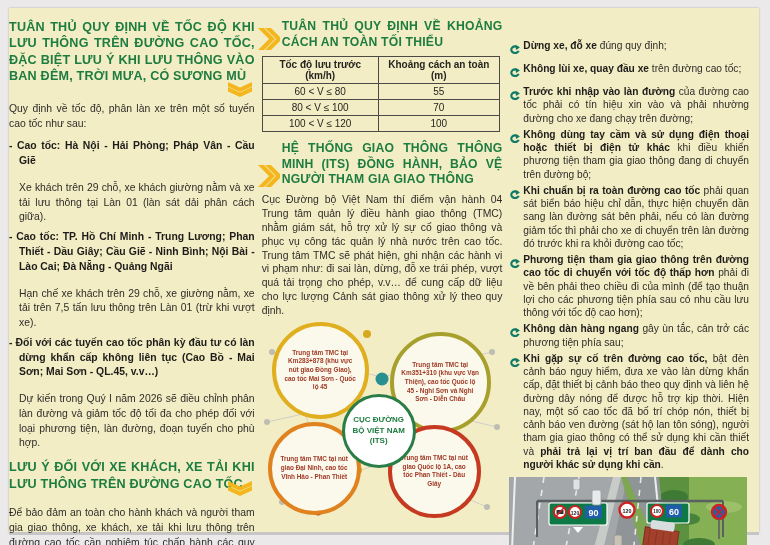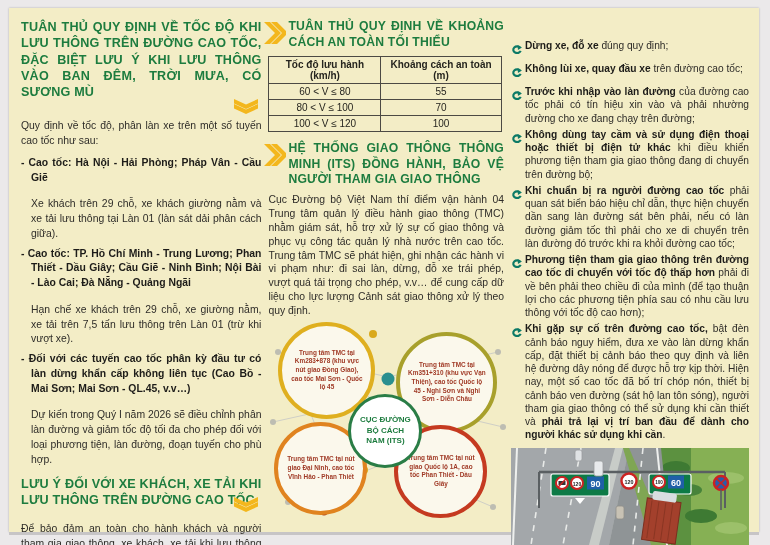--- a/index.html
+++ b/index.html
@@ -14,7 +14,7 @@
     background:#f3edc6;
     box-shadow:0 3px 0 #c7c5c6, 0 0 2px rgba(0,0,0,.25);
     display:flex;gap:7px;
-    padding:11px 10px 0 12px;box-sizing:border-box;
+    padding:11px 10px 0 0;box-sizing:border-box;
   }
   .col{position:relative;}
   .col-left{width:246px;}

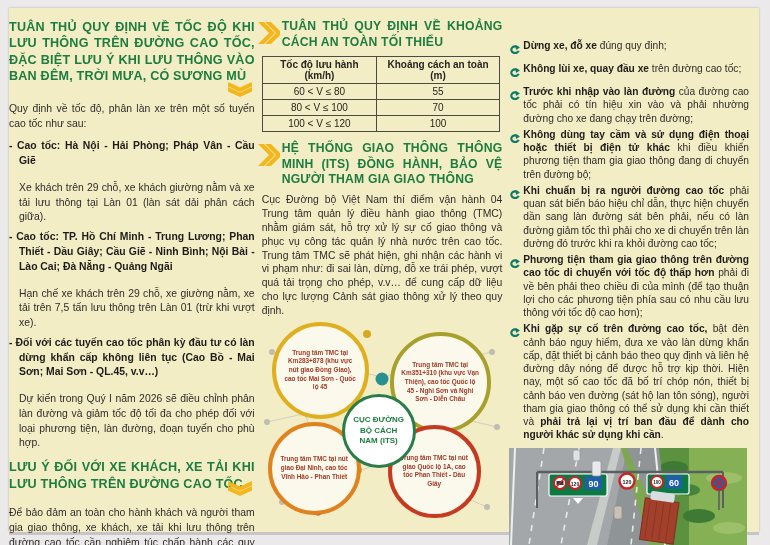--- a/index.html
+++ b/index.html
@@ -26,7 +26,7 @@
     text-align:justify;letter-spacing:.2px;position:relative;margin:0 0 6px 0;
   }
   .chev-down{position:absolute;right:2px;bottom:-13px;}
-  .h-row{display:flex;align-items:flex-start;margin:0 0 5px 0;}
+  .h-row{display:flex;align-items:flex-end;margin:0 0 5px 0;}
   .h-row .chev-right{flex:0 0 22px;margin:2px 2px 0 -4px;}
   .h-row .h-green{flex:1;margin:0;}
 

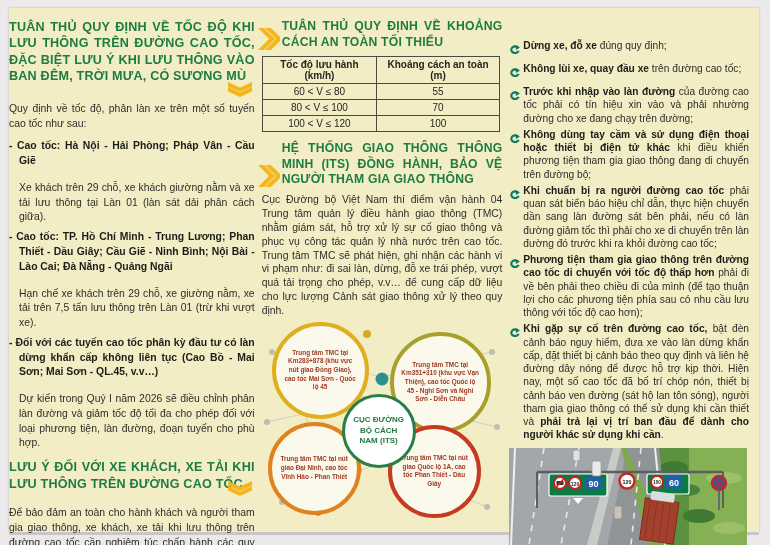--- a/index.html
+++ b/index.html
@@ -125,7 +125,7 @@
     <table class="safety">
       <tbody>
           <tr>
-        <th>Tốc độ lưu hành (km/h)</th>
+        <th>Tốc độ lưu trước (km/h)</th>
         <th>Khoảng cách an toàn (m)</th>
       </tr>
       <tr>

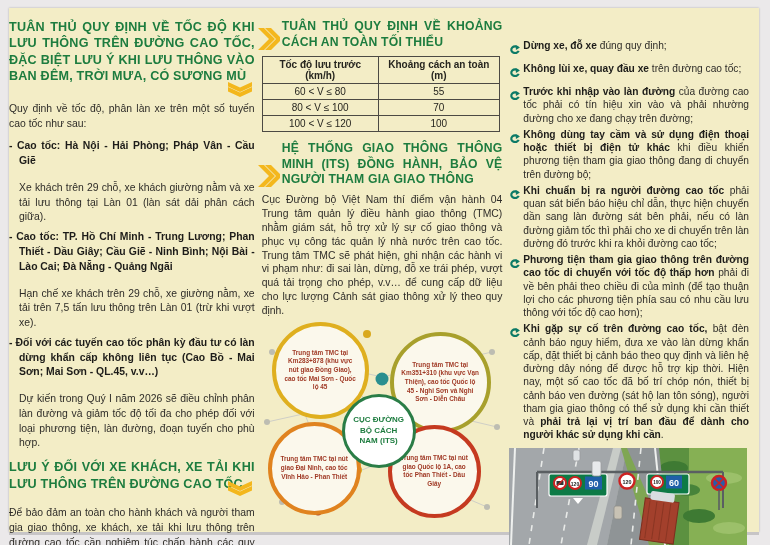--- a/index.html
+++ b/index.html
@@ -234,7 +234,7 @@
               <path d="M10,3 A4.2,3.6 0 1 0 10.6,6.5" stroke="#0c7a66" stroke-width="2.4" fill="none"></path>
               <polygon points="7.2,0 12,2.8 7.6,5.4" fill="#0c7a66"></polygon>
             </svg></span>
-        <span class="b-tx"><b>Khi chuẩn bị ra người đường cao tốc</b><span> phải quan sát biển báo hiệu chỉ dẫn, thực hiện chuyển dần sang làn đường sát bên phải, nếu có làn đường giảm tốc thì phải cho xe di chuyển trên làn đường đó trước khi ra khỏi đường cao tốc;</span></span>
+        <span class="b-tx"><b>Khi chuẩn bị ra toàn đường cao tốc</b><span> phải quan sát biển báo hiệu chỉ dẫn, thực hiện chuyển dần sang làn đường sát bên phải, nếu có làn đường giảm tốc thì phải cho xe di chuyển trên làn đường đó trước khi ra khỏi đường cao tốc;</span></span>
       </div>
       <div class="bullet">
         <span class="b-ic"><svg width="11" height="10" viewBox="0 0 12 11">

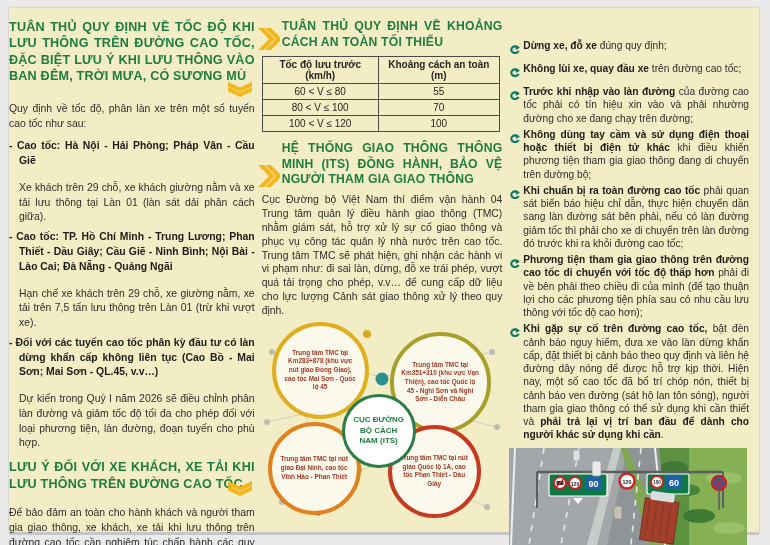--- a/index.html
+++ b/index.html
@@ -248,6 +248,13 @@
               <path d="M10,3 A4.2,3.6 0 1 0 10.6,6.5" stroke="#0c7a66" stroke-width="2.4" fill="none"></path>
               <polygon points="7.2,0 12,2.8 7.6,5.4" fill="#0c7a66"></polygon>
             </svg></span>
+        <span class="b-tx"><b>Không dàn hàng ngang</b><span> gây ùn tắc, cản trở các phương tiện phía sau;</span></span>
+      </div>
+      <div class="bullet">
+        <span class="b-ic"><svg width="11" height="10" viewBox="0 0 12 11">
+              <path d="M10,3 A4.2,3.6 0 1 0 10.6,6.5" stroke="#0c7a66" stroke-width="2.4" fill="none"></path>
+              <polygon points="7.2,0 12,2.8 7.6,5.4" fill="#0c7a66"></polygon>
+            </svg></span>
         <span class="b-tx"><b>Khi gặp sự cố trên đường cao tốc,</b><span> bật đèn cảnh báo nguy hiểm, đưa xe vào làn dừng khẩn cấp, đặt thiết bị cảnh báo theo quy định và liên hệ đường dây nóng để được hỗ trợ kịp thời. Hiện nay, một số cao tốc đã bố trí chóp nón, thiết bị cảnh báo ven đường (sát hộ lan tôn sóng), người tham gia giao thông có thể sử dụng khi cần thiết và </span><b>phải trả lại vị trí ban đầu để dành cho người khác sử dụng khi cần</b><span>.</span></span>
       </div>
     </div>

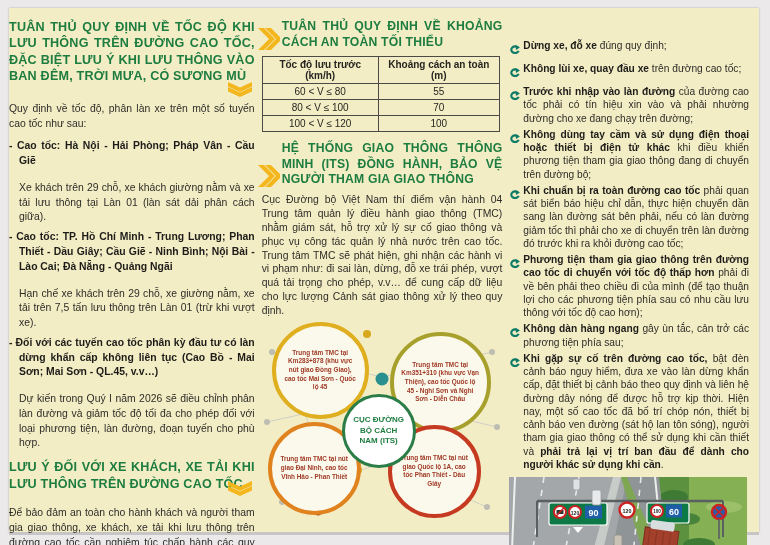--- a/index.html
+++ b/index.html
@@ -191,7 +191,7 @@
       </svg>
       <div class="node-circle nc-tl">Trung tâm TMC tại Km283+878 (khu vực nút giao Đồng Giao), cao tốc Mai Sơn - Quốc lộ 45</div>
       <div class="node-circle nc-tr">Trung tâm TMC tại Km351+310 (khu vực Vạn Thiện), cao tốc Quốc lộ 45 - Nghi Sơn và Nghi Sơn - Diễn Châu</div>
-      <div class="node-circle nc-c">CỤC ĐƯỜNG BỘ CÁCH NAM (ITS)</div>
+      <div class="node-circle nc-c">CỤC ĐƯỜNG BỘ VIỆT NAM (ITS)</div>
       <div class="node-circle nc-bl">Trung tâm TMC tại nút giao Đại Ninh, cao tốc Vĩnh Hảo - Phan Thiết</div>
       <div class="node-circle nc-br">Trung tâm TMC tại nút giao Quốc lộ 1A, cao tốc Phan Thiết - Dầu Giây</div>
     </div>

